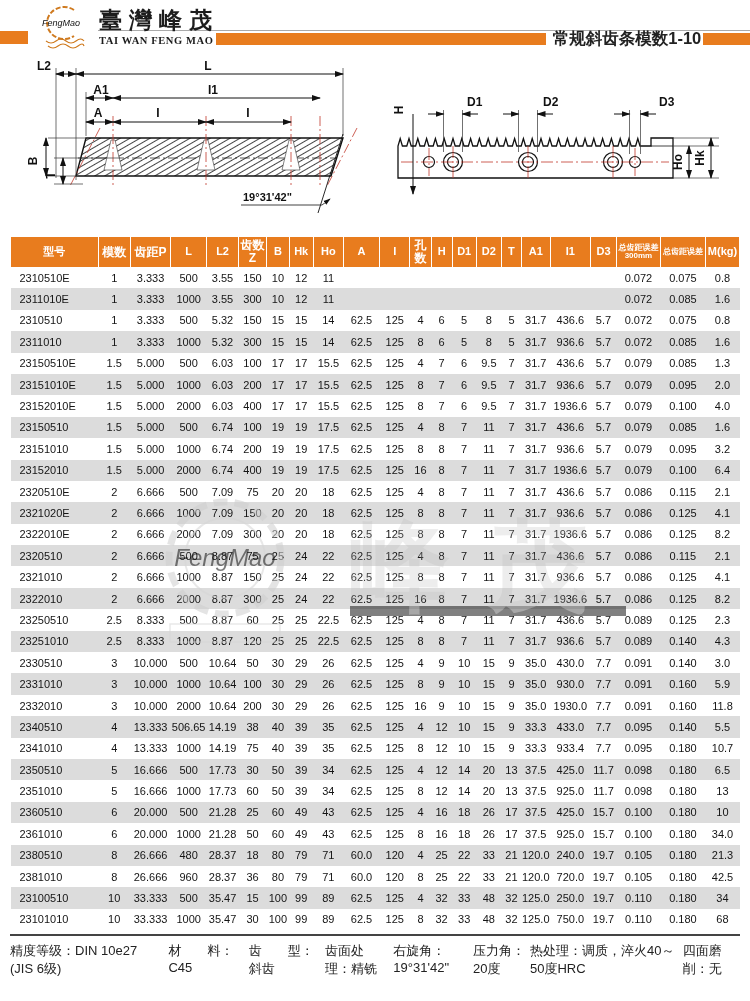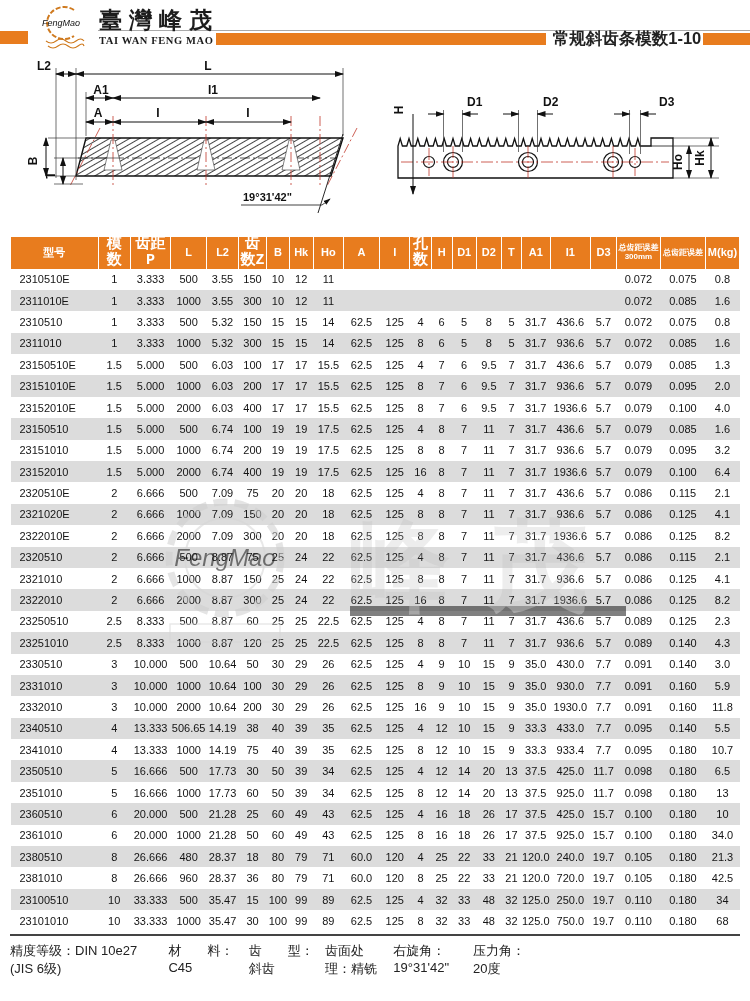--- a/index.html
+++ b/index.html
@@ -38,7 +38,7 @@
              height:30px; text-align:center; vertical-align:middle;
              border-left:1.5px solid #fff; border-right:1.5px solid #fff;
              padding:0 1px; line-height:1.05; overflow:hidden; }
-  thead th.th-mid   { font-size:15px;font-family:Liberation Mono, monospace; }
+  thead th.th-mid   { font-size:12px; }
   thead th.th-small { font-size:8px; }
   tbody td { font-size:11px; height:21.4px; text-align:center; vertical-align:middle;
              white-space:nowrap; overflow:hidden; color:#141414; padding:0; }

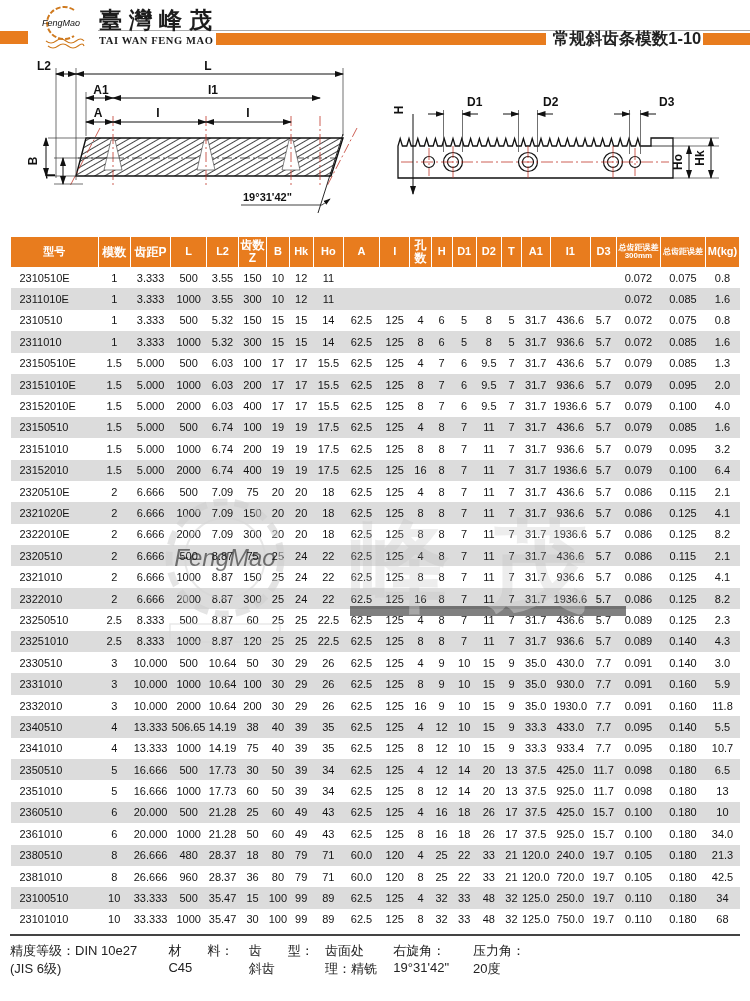--- a/index.html
+++ b/index.html
@@ -1051,6 +1051,10 @@
       <div>右旋角：19°31'42"</div>
       <div>压力角： 20度</div>
     </div>
+    <div class="ftr-col ftr-col3">
+      <div>热处理：调质，淬火40～50度HRC</div>
+      <div>四面磨削：无</div>
+    </div>
   </div>
 
 </div>

